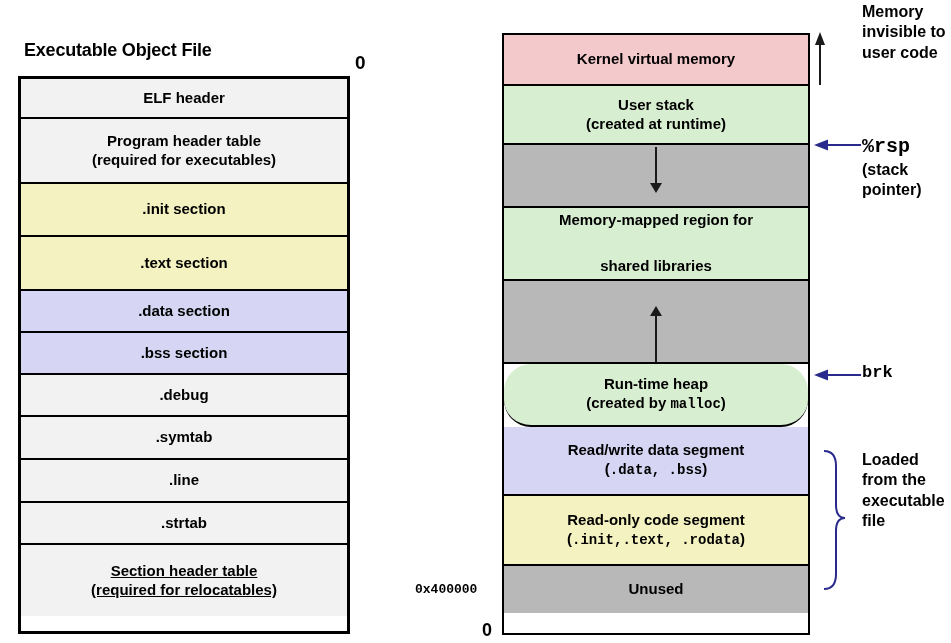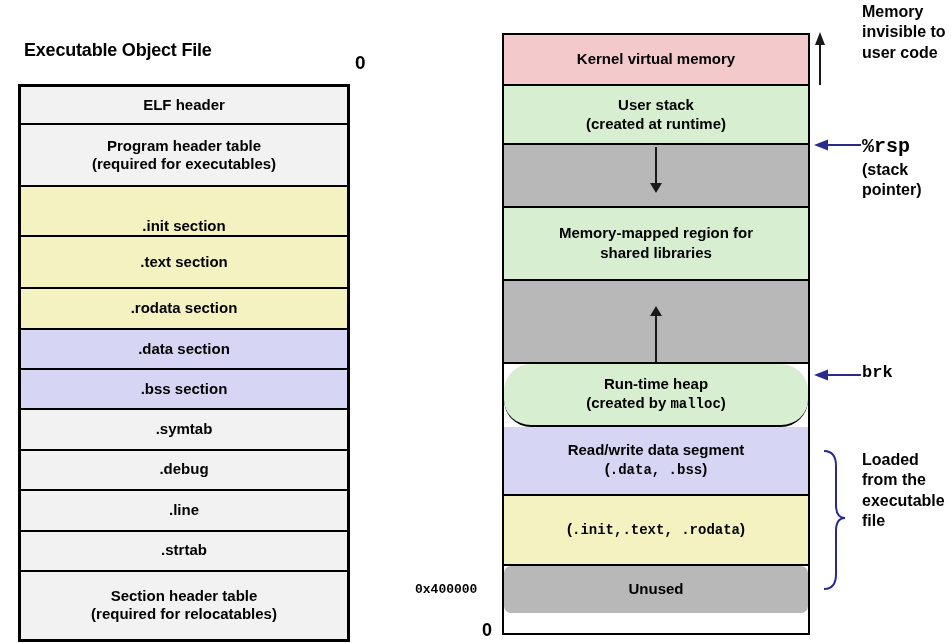--- a/index.html
+++ b/index.html
@@ -71,7 +71,7 @@
     text-align: center;
     font-size: 15px; font-weight: bold;
     line-height: 1.25;
-    padding: 16px 4px;
+    padding: 3px 4px;
     position: relative;
   }
   #right-table .rrow:last-child { border-bottom: none; }

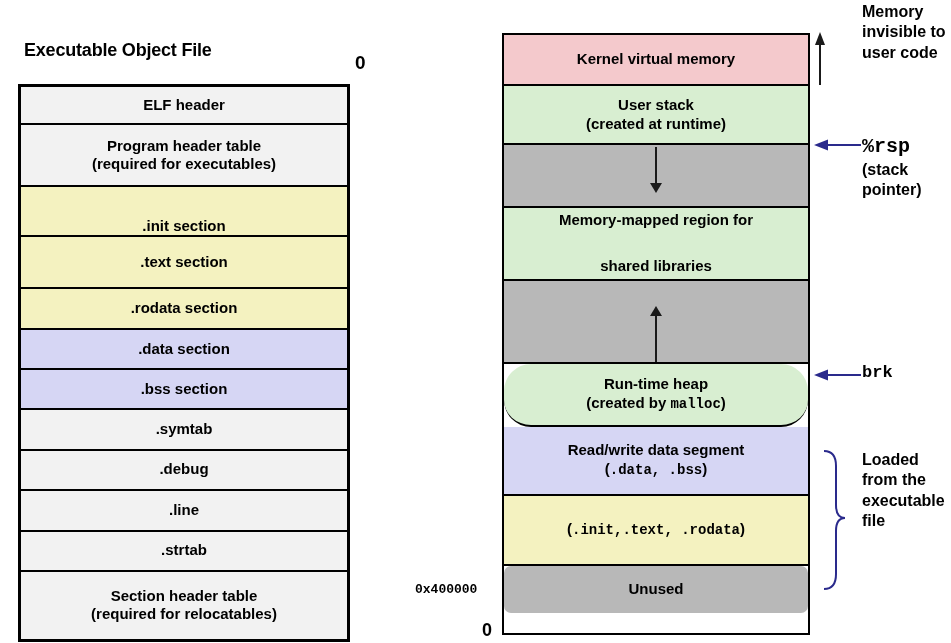--- a/index.html
+++ b/index.html
@@ -25,7 +25,7 @@
   }
   #left-table {
     position: absolute;
-    left: 18px; top: 84px;
+    left: 18px; top: 76px;
     width: 332px; height: 558px;
     border: 3px solid #000;
     box-sizing: border-box;

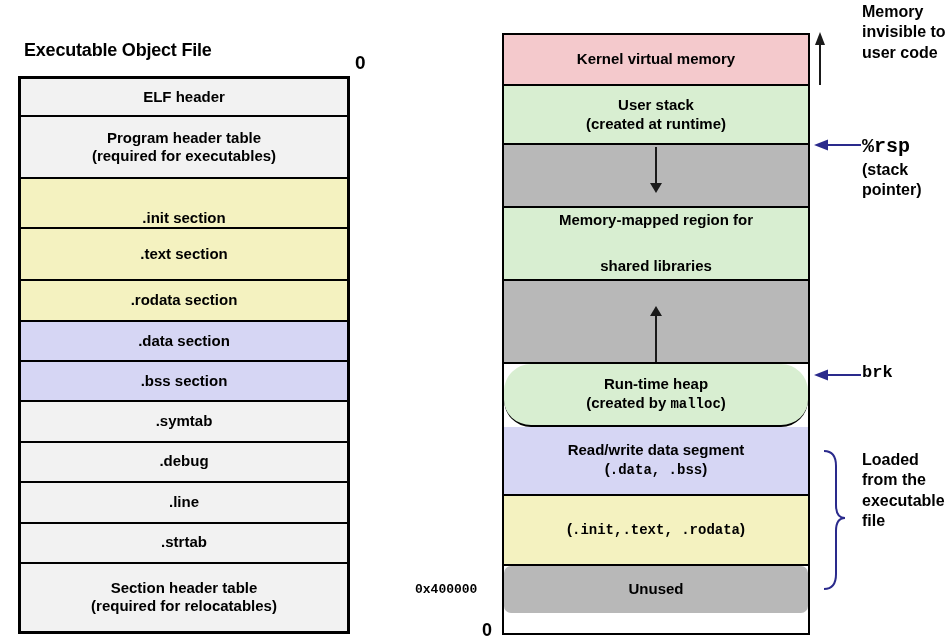--- a/index.html
+++ b/index.html
@@ -131,7 +131,7 @@
         <div>Program header table</div>
         <div>(required for executables)</div>
       </div>
-      <div class="row c-yellow" style="height: 53px; align-items: flex-end;">
+      <div class="row c-yellow" style="height: 53px;">
         <div>.init section</div>
       </div>
       <div class="row c-yellow" style="height: 54px;">

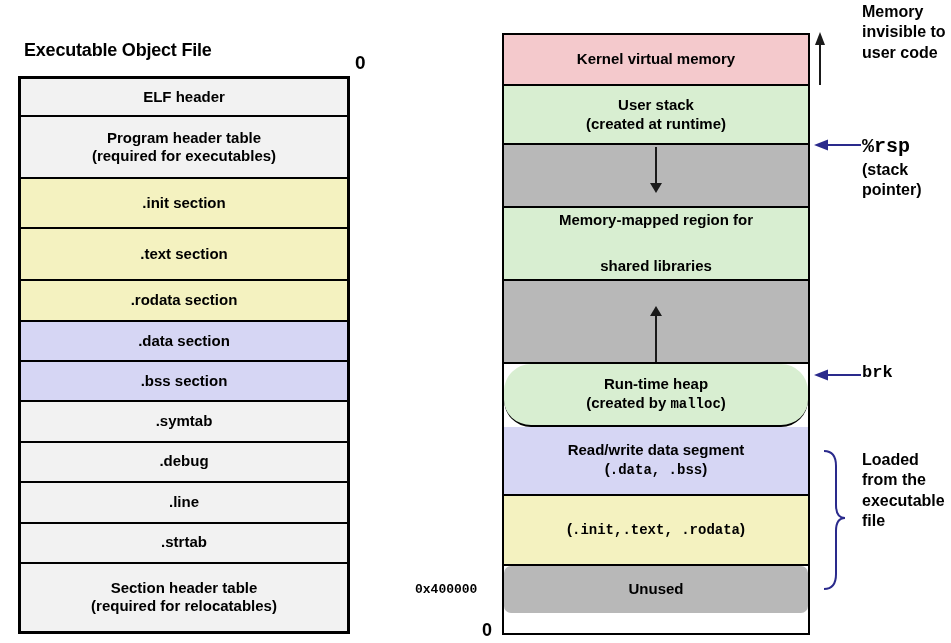--- a/index.html
+++ b/index.html
@@ -137,9 +137,6 @@
       <div class="row c-yellow" style="height: 54px;">
         <div>.text section</div>
       </div>
-      <div class="row c-yellow" style="height: 43px;">
-        <div>.rodata section</div>
-      </div>
       <div class="row c-purple" style="height: 42px;">
         <div>.data section</div>
       </div>

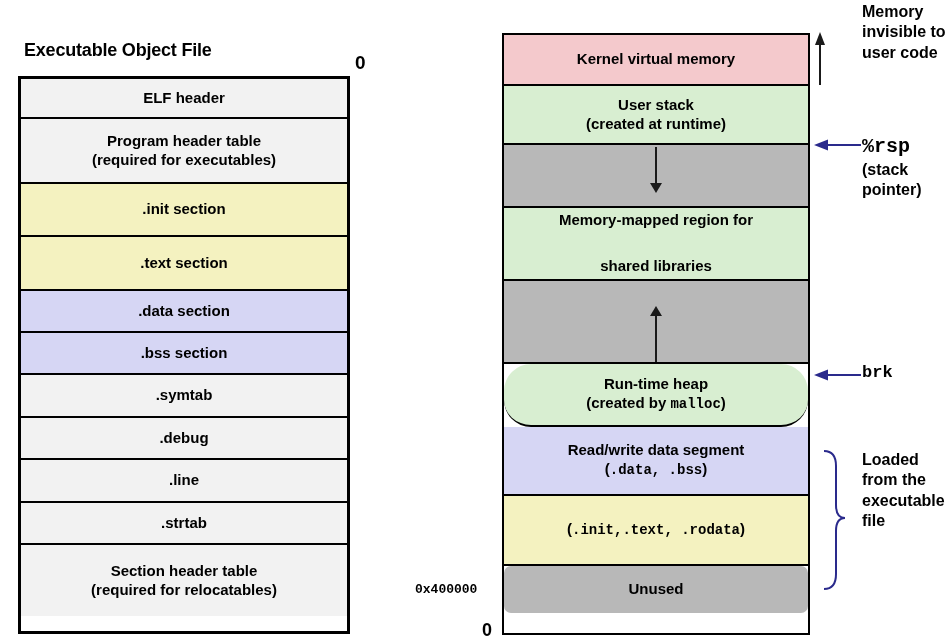--- a/index.html
+++ b/index.html
@@ -143,11 +143,11 @@
       <div class="row c-purple" style="height: 42px;">
         <div>.bss section</div>
       </div>
+      <div class="row c-grey" style="height: 42px;">
+        <div>.debug</div>
+      </div>
       <div class="row c-grey" style="height: 43px;">
         <div>.symtab</div>
-      </div>
-      <div class="row c-grey" style="height: 42px;">
-        <div>.debug</div>
       </div>
       <div class="row c-grey" style="height: 43px;">
         <div>.line</div>

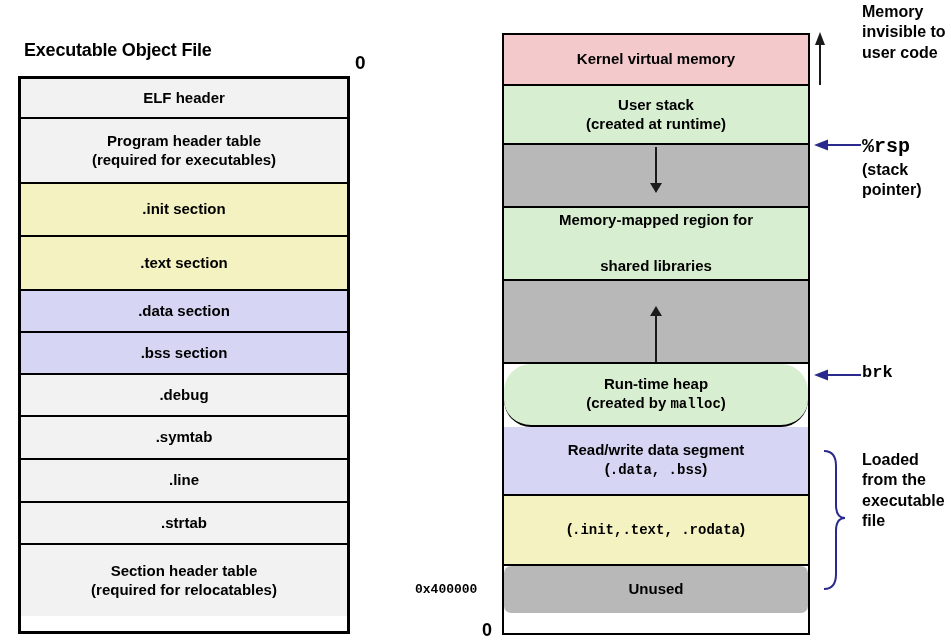--- a/index.html
+++ b/index.html
@@ -195,6 +195,7 @@
         <div><span>(</span><span class="mono">.data, .bss</span><span>)</span></div>
       </div>
       <div class="rrow c-yellow" style="height: 70px; flex-direction: column;">
+        <div>Read-only code segment</div>
         <div><span>(</span><span class="mono">.init,.text, .rodata</span><span>)</span></div>
       </div>
       <div class="rrow c-gray" style="height: 47px; flex-direction: column; border-radius: 7px;">

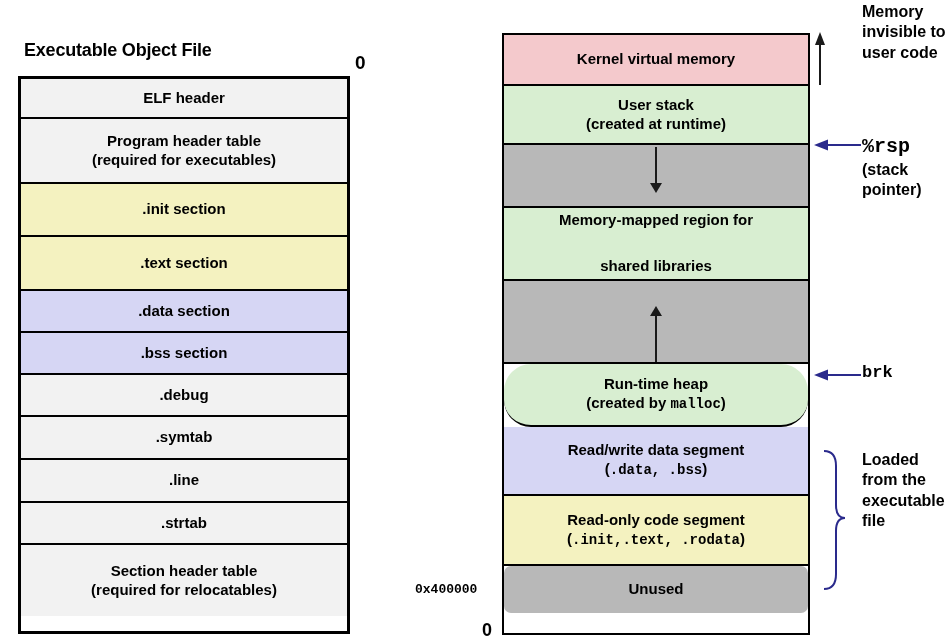--- a/index.html
+++ b/index.html
@@ -155,7 +155,7 @@
       <div class="row c-grey" style="height: 42px;">
         <div>.strtab</div>
       </div>
-      <div class="row c-grey" style="height: 71px; flex-direction: column;">
+      <div class="row c-grey" style="height: 71px; flex-direction: column; text-decoration: underline;">
         <div>Section header table</div>
         <div>(required for relocatables)</div>
       </div>

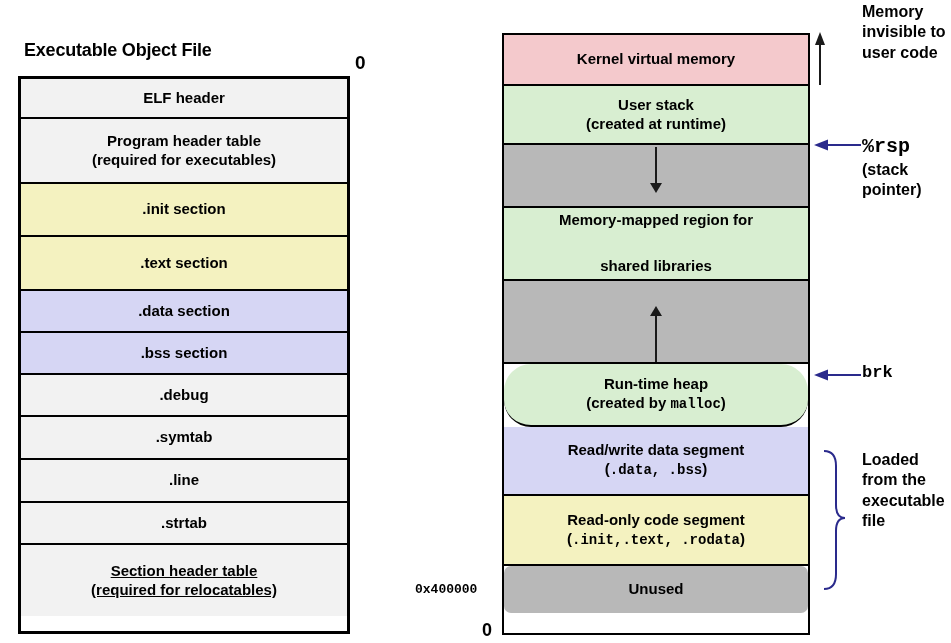--- a/index.html
+++ b/index.html
@@ -198,7 +198,7 @@
         <div>Read-only code segment</div>
         <div><span>(</span><span class="mono">.init,.text, .rodata</span><span>)</span></div>
       </div>
-      <div class="rrow c-gray" style="height: 47px; flex-direction: column; border-radius: 7px;">
+      <div class="rrow c-gray" style="height: 47px; flex-direction: column;">
         <div>Unused</div>
       </div>
     </div>

